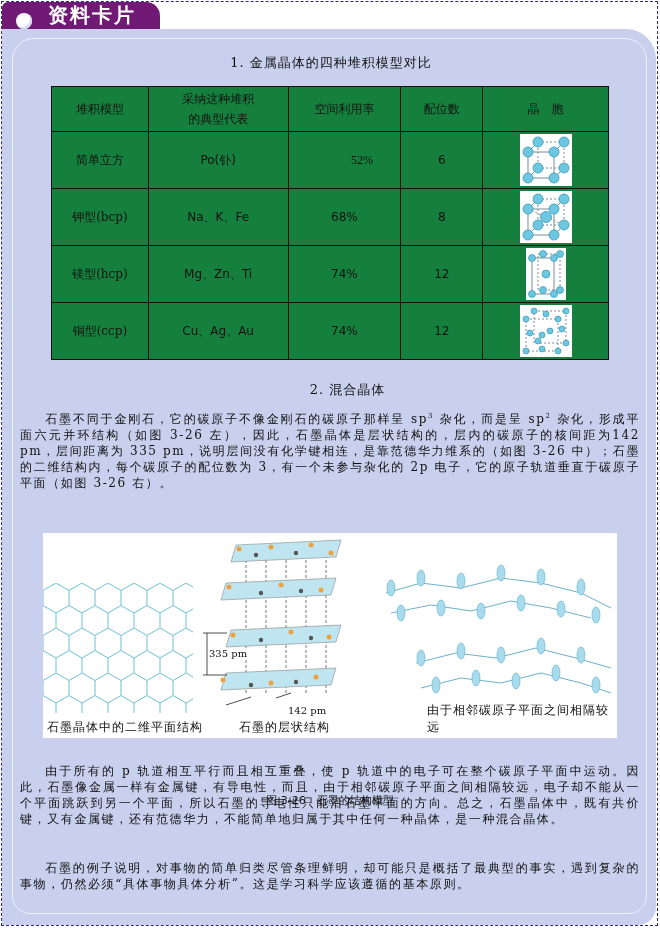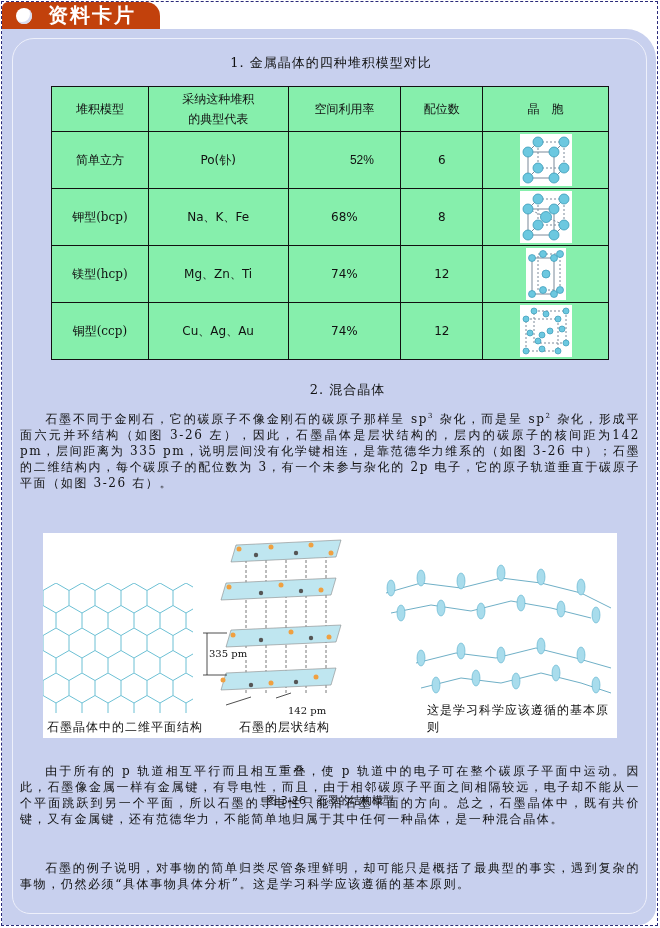--- a/index.html
+++ b/index.html
@@ -12,8 +12,8 @@
     }
     .tab {
       position: absolute; left: 2px; top: 2px; width: 158px; height: 27px;
-      background: #c2410c; border-radius: 6px 14px 0 0;
-      display: flex; align-items: center;
+      background: #701a75; border-radius: 6px 14px 0 0;
+      display: flex; align-items: flex-end;
     }
     .tab-dot {
       width: 16px; height: 16px; border-radius: 50%; background: #fff;

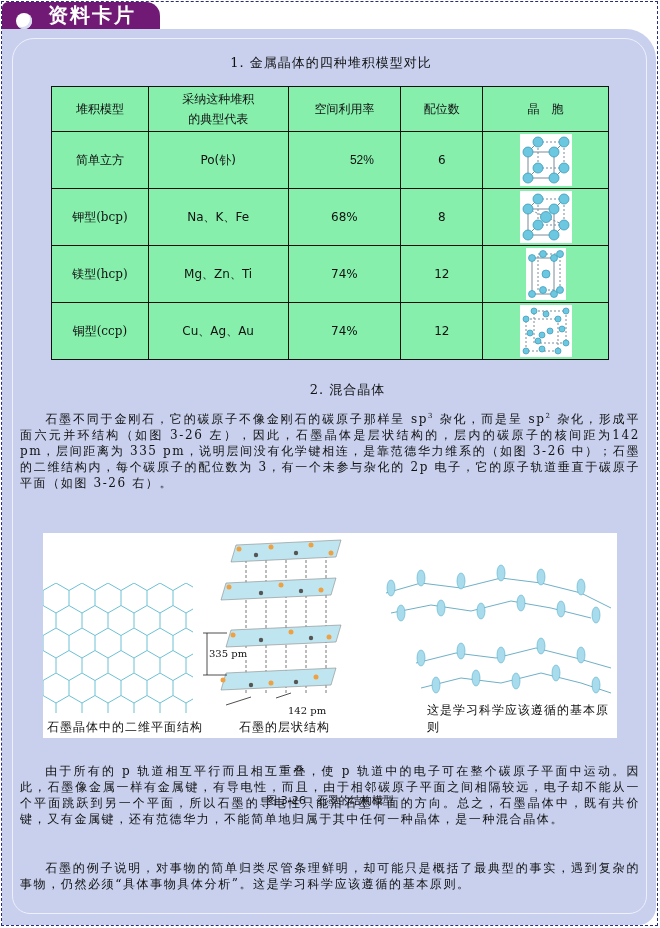--- a/index.html
+++ b/index.html
@@ -39,7 +39,7 @@
 
     table.cmp {
       position: absolute; left: 51px; top: 86px; width: 558px; border-collapse: collapse;
-      font-size: 12px; background: #86efac;
+      font-size: 12px; background: #15803d;
     }
     table.cmp th, table.cmp td {
       border: 1px solid #111; text-align: center; vertical-align: middle; font-weight: normal;

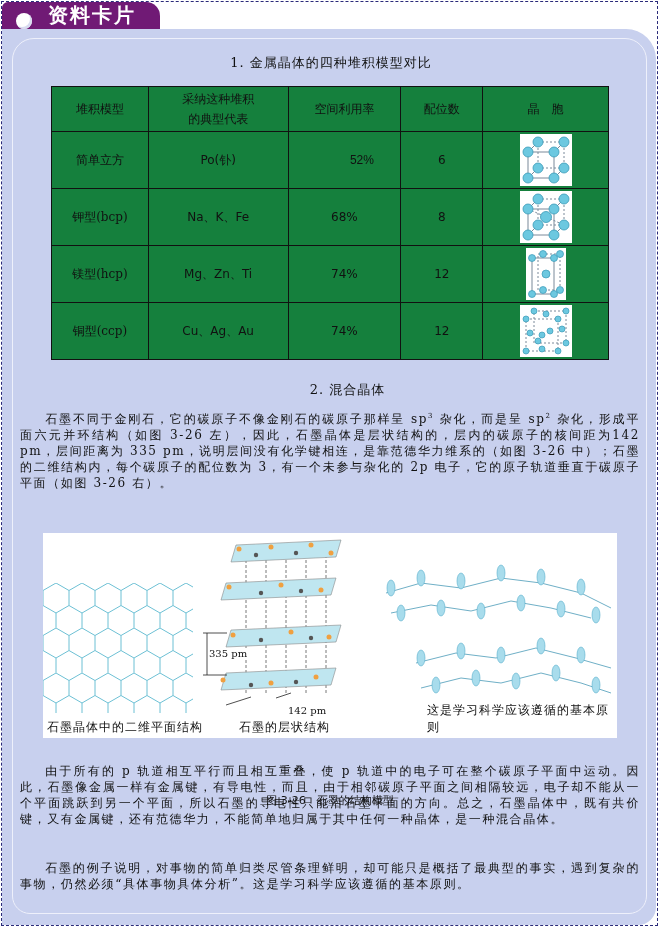--- a/index.html
+++ b/index.html
@@ -103,7 +103,7 @@
     <tr>
       <td>简单立方</td>
       <td style="font-family:'DejaVu Sans',sans-serif;">Po(钋)</td>
-      <td style="font-family:Liberation Sans, sans-serif;padding-left:35px;">52%</td>
+      <td style="font-family:Liberation Serif, serif;padding-left:35px;">52%</td>
       <td style="font-family:'DejaVu Sans',sans-serif;">6</td>
       <td>
         <span class="cell-img">

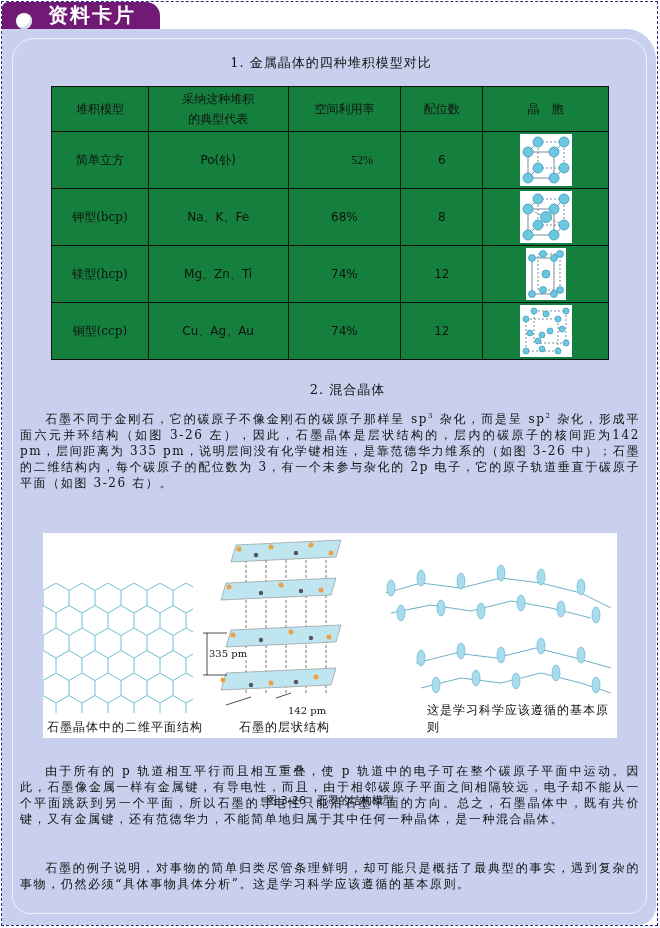--- a/index.html
+++ b/index.html
@@ -323,7 +323,7 @@
         <ellipse cx="215" cy="132" rx="4" ry="8"></ellipse>
     </g>
   </svg>
-  <div class="fig-cap-sub" style="left:384px;">这是学习科学应该遵循的基本原则</div>
+  <div class="fig-cap-sub" style="left:384px;">由于相邻碳原子平面之间相隔较远</div>
 </div>
 
 <div class="fig-caption">图 3-26　石墨的结构模型</div>

